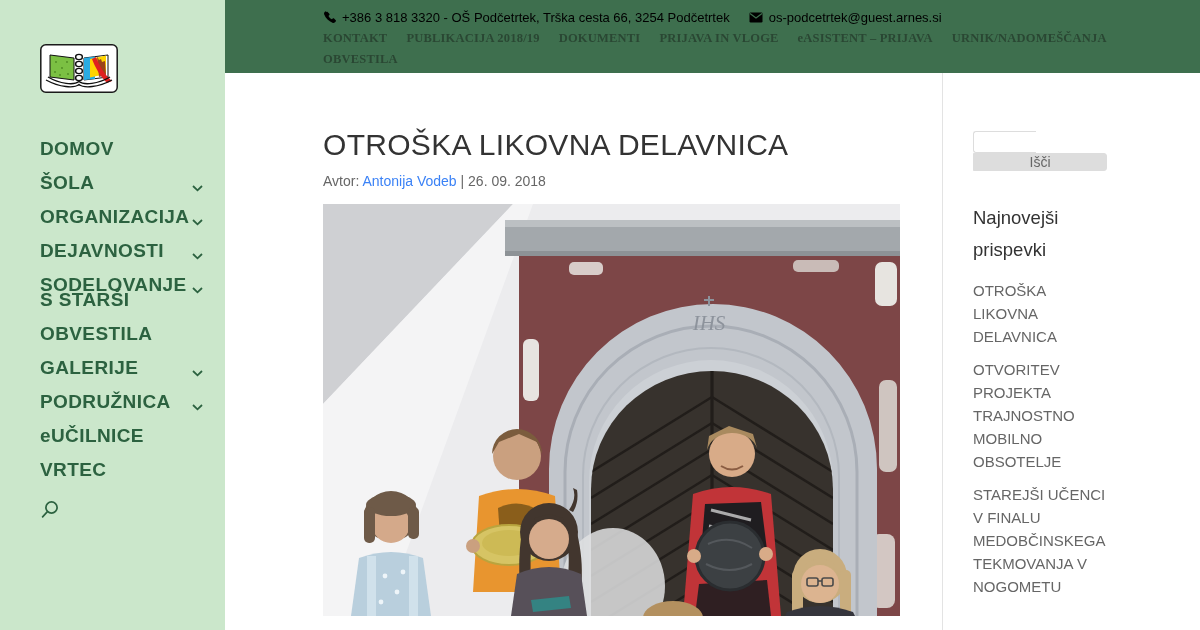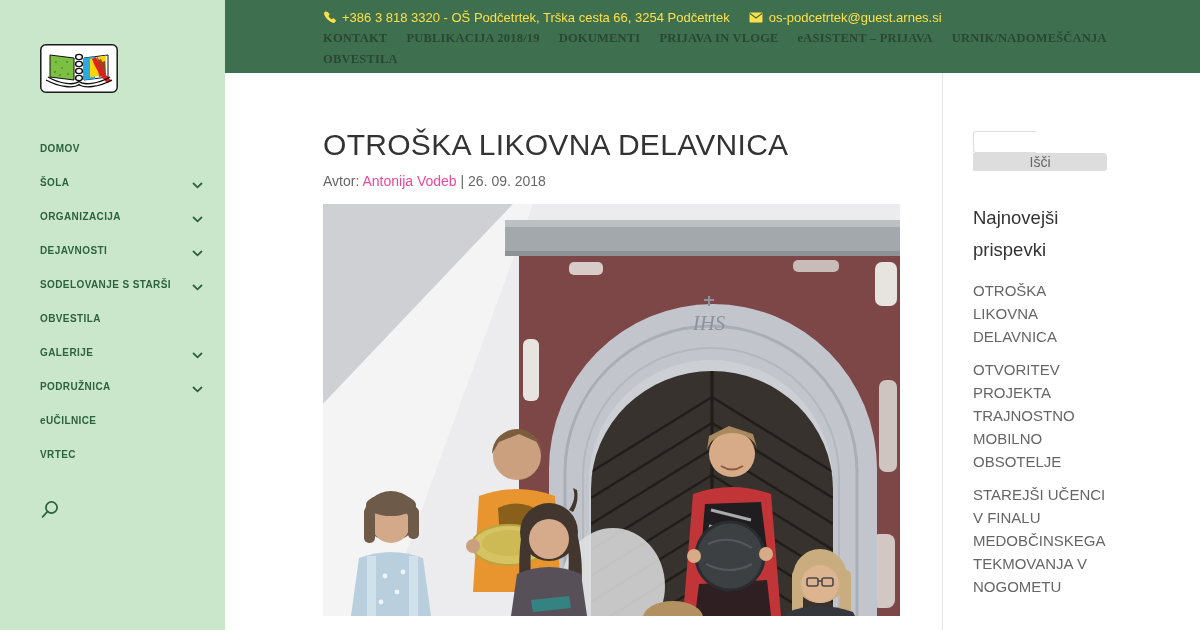--- a/index.html
+++ b/index.html
@@ -21,7 +21,7 @@
   .topbar { position:absolute; left:225px; top:0; width:975px; height:73px; background:#3e6f4e;
             padding:9px 0 0 98px; }
   .contact-row { display:flex; align-items:center; gap:19px; height:16px;
-                 font-size:13px; color:#fde047; }
+                 font-size:13px; color:#000000; }
   .contact-item { display:flex; align-items:center; gap:6px; }
   .contact-item svg { flex:0 0 auto; }
   .top-nav-row { display:flex; column-gap:19px; margin-top:6px; height:15px; align-items:center;font-family:Liberation Serif, serif; }

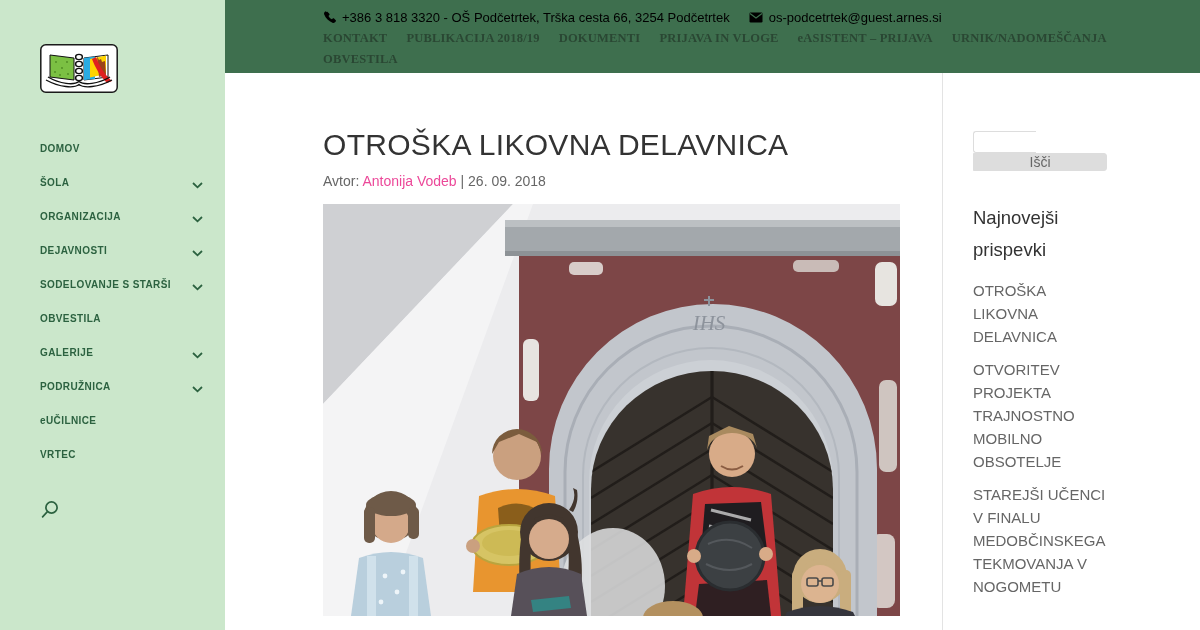--- a/index.html
+++ b/index.html
@@ -12,7 +12,7 @@
   .logo-box { position:absolute; left:40px; top:44px; width:78px; height:49px; cursor:pointer; }
   .side-nav { position:absolute; left:40px; top:141px; width:163px; }
   .side-nav li { list-style:none; position:relative; margin-bottom:19px; padding-right:22px;
-                 font-size:10px; font-weight:bold; letter-spacing:.4px; line-height:15px;
+                 font-size:19px; font-weight:bold; letter-spacing:.4px; line-height:15px;
                  color:#2c6240; cursor:pointer; }
   .side-nav .chev { position:absolute; right:0; top:3px; color:#2c6240; }
   .side-search { position:absolute; left:40px; top:500px; width:20px; height:20px; color:#2c6240; cursor:pointer; }

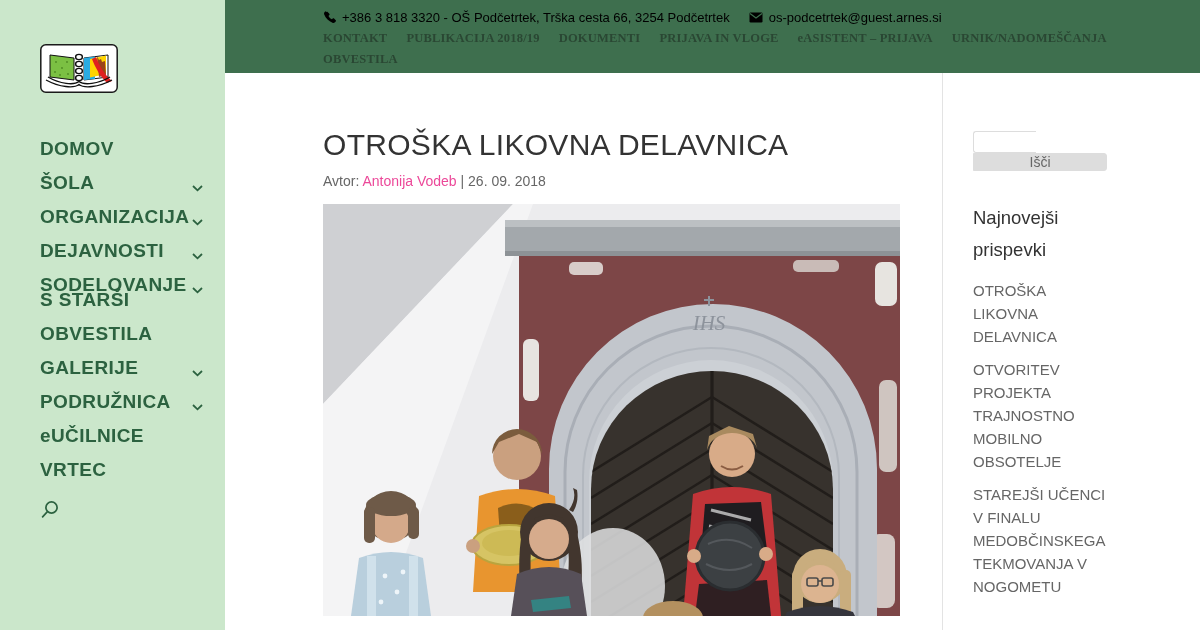--- a/index.html
+++ b/index.html
@@ -32,7 +32,7 @@
   .article { position:absolute; left:323px; top:126px; width:580px; }
   .post-title { font-size:30px; font-weight:500; letter-spacing:.3px; color:#333333; line-height:38px; }
   .post-meta { margin-top:8px; font-size:14px; color:#666666; line-height:18px; }
-  .post-meta a { color:#ec4899; text-decoration:none; }
+  .post-meta a { color:#3b82f6; text-decoration:none; }
   .post-figure { margin-top:14px; width:577px; height:412px; overflow:hidden; background:#ececee; }
 
   

